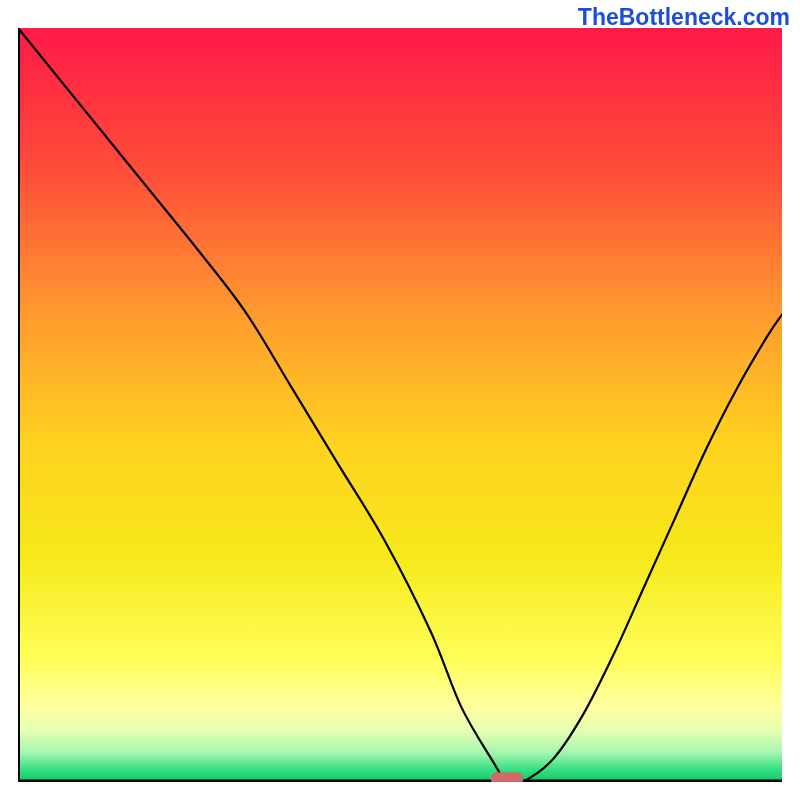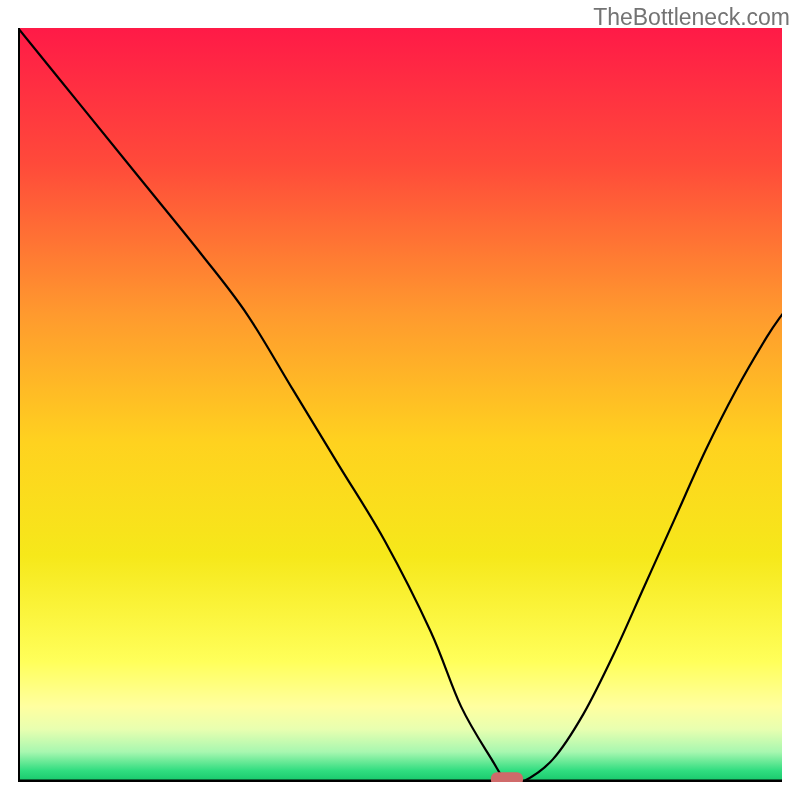--- a/index.html
+++ b/index.html
@@ -20,8 +20,8 @@
     top: 4px;
     right: 10px;
     font-size: 23px;
-    font-weight: normal;
-    color: #737373;
+    font-weight: bold;
+    color: #1d4ed8;
     letter-spacing: 0px;
   }
   .plot {

